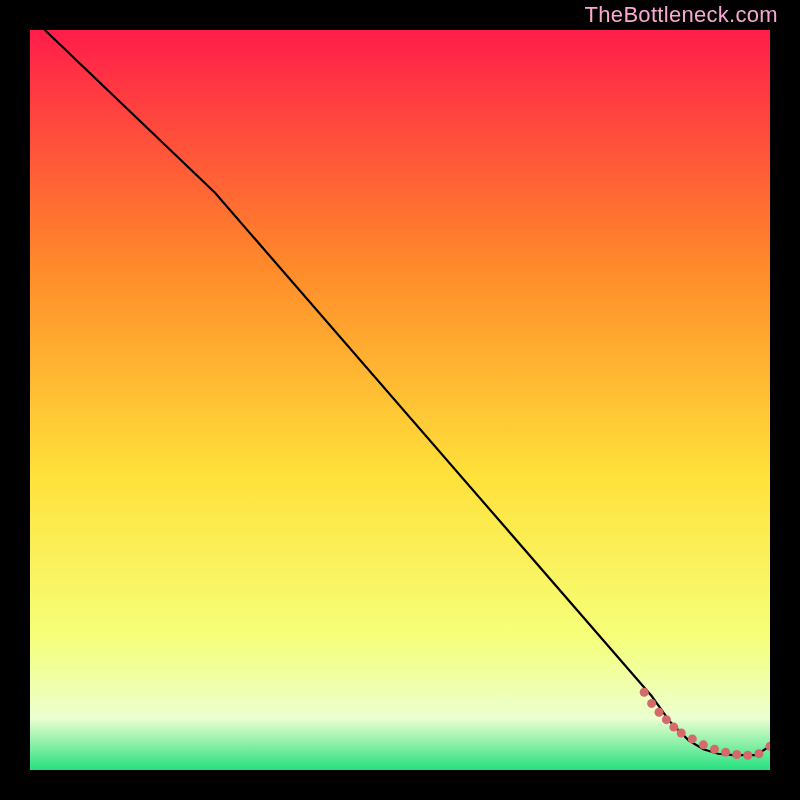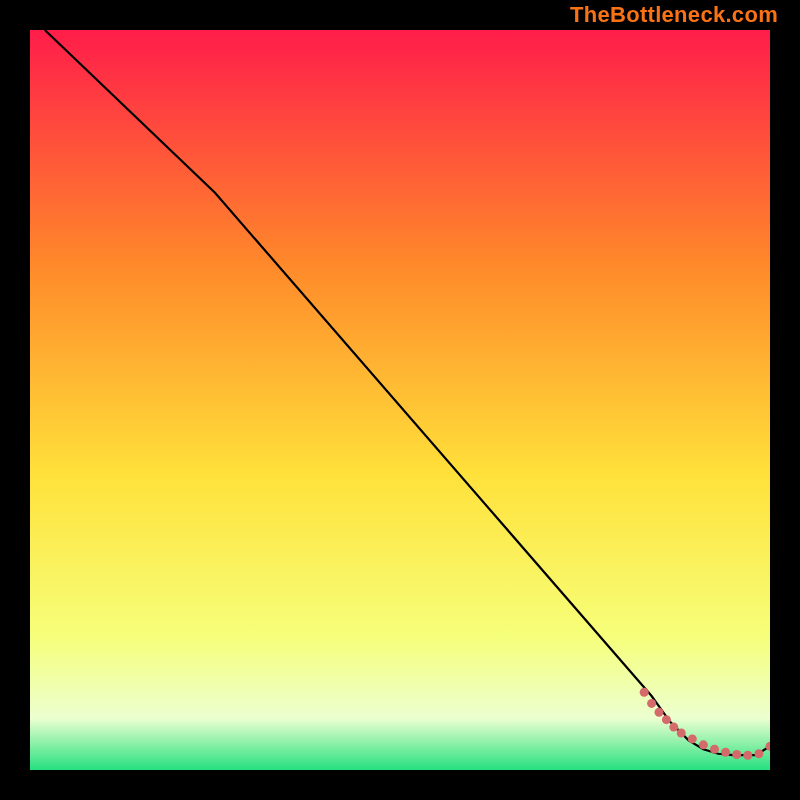--- a/index.html
+++ b/index.html
@@ -21,9 +21,9 @@
     position: absolute;
     top: 2px;
     right: 22px;
-    color: #f97316;
+    color: #f9a8d4;
     font-size: 22px;
-    font-weight: 700;
+    font-weight: 400;
     letter-spacing: 0.3px;
   }
   .plot {

